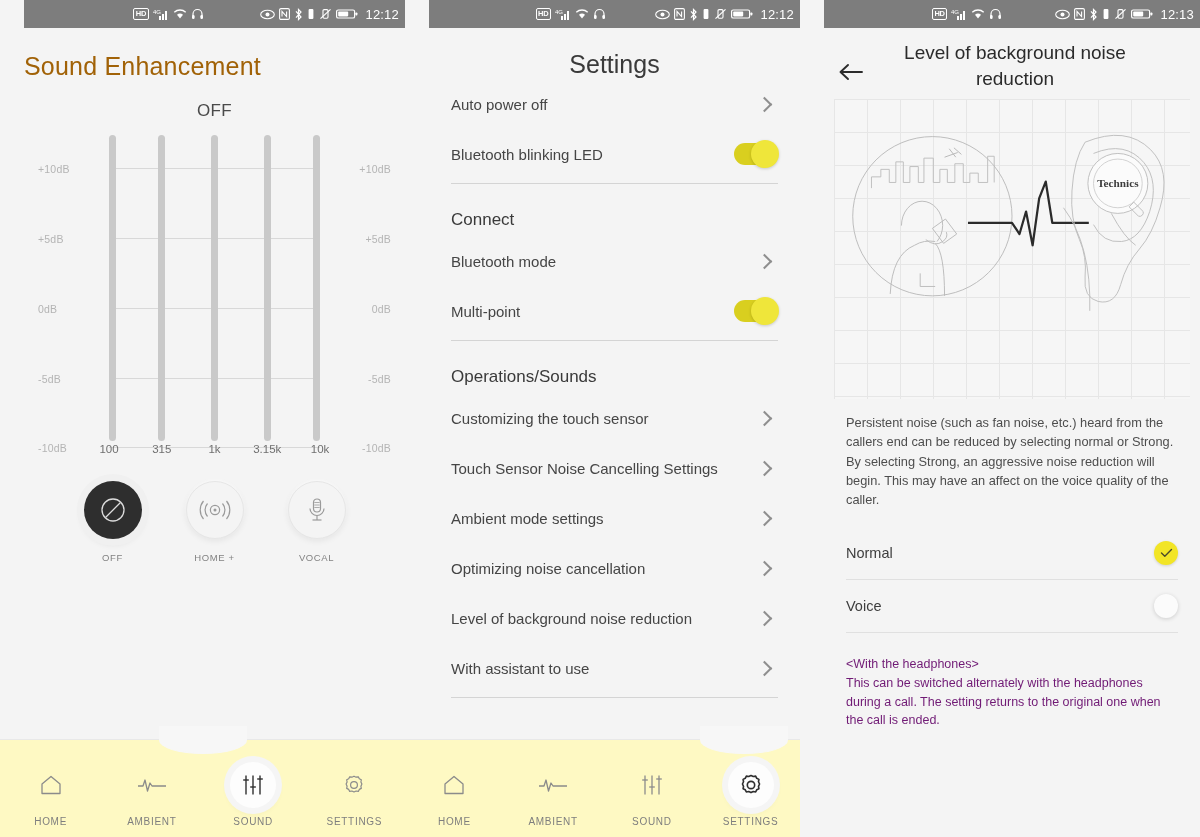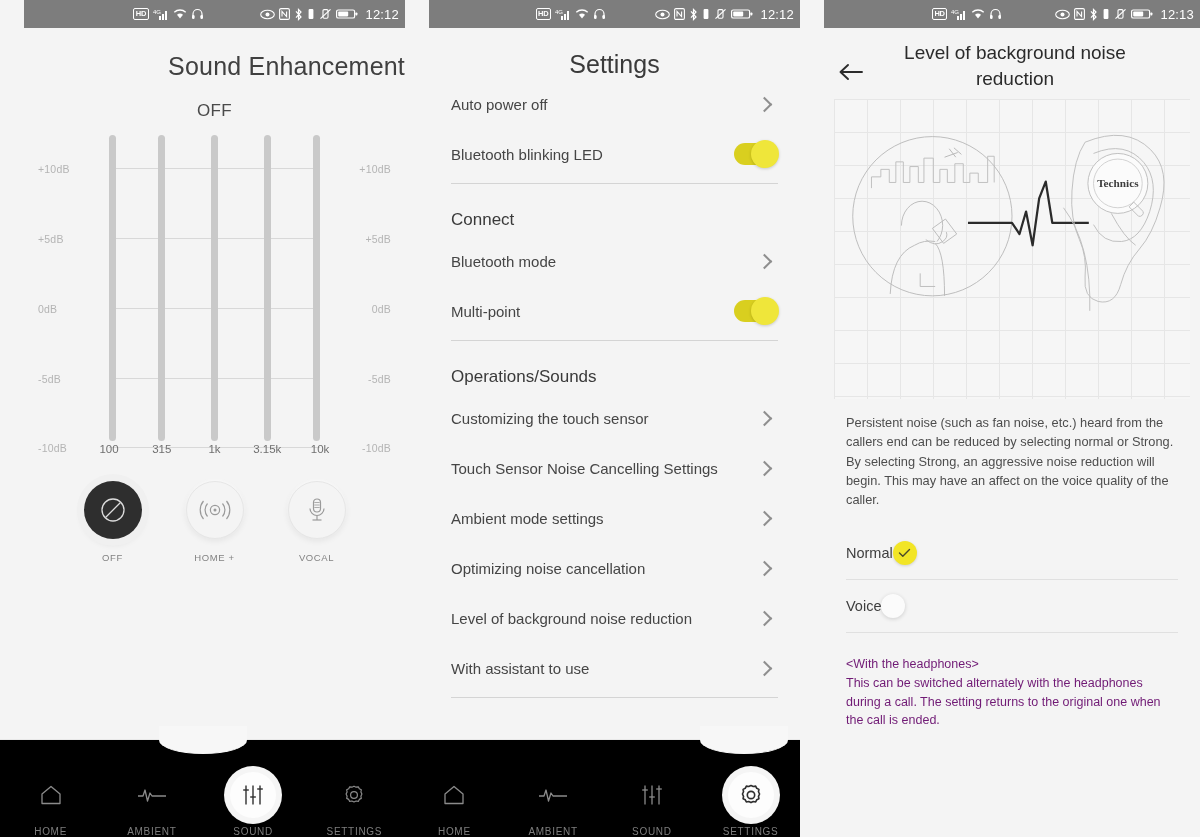--- a/index.html
+++ b/index.html
@@ -33,7 +33,7 @@
 
   
   .title {
-    text-align: right; font-size: 25px; color: #404040;
+    text-align: left; font-size: 25px; color: #a16207;
     font-weight: normal; padding-top: 24px; letter-spacing: .2px;
   }
   .subtitle {

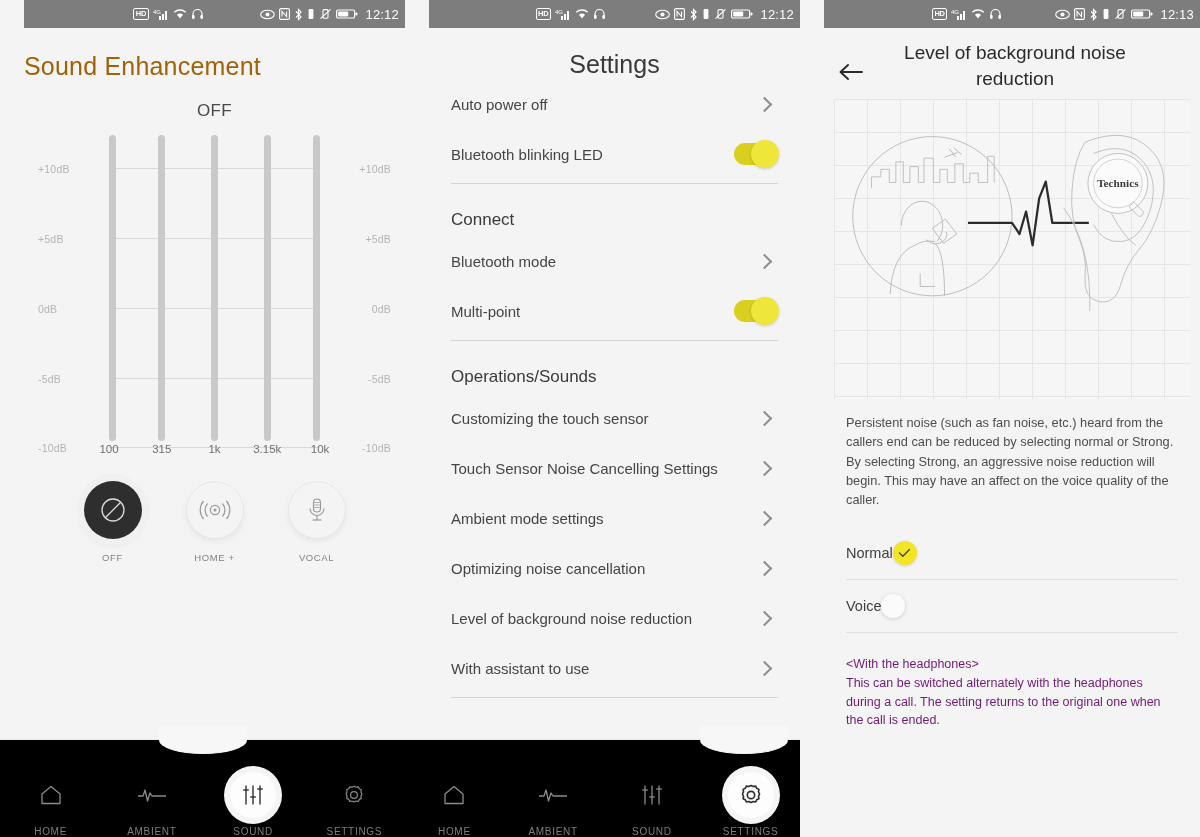--- a/index.html
+++ b/index.html
@@ -151,7 +151,7 @@
   }
   .choice-list { padding: 18px 22px 0 22px; }
   .choice {
-    height: 52px; display: flex; align-items: center; justify-content: flex-start;
+    height: 52px; display: flex; align-items: center; justify-content: space-between;
   }
   .choice-label { font-size: 14.5px; color: #3d3d3d; }
   .radio-on {

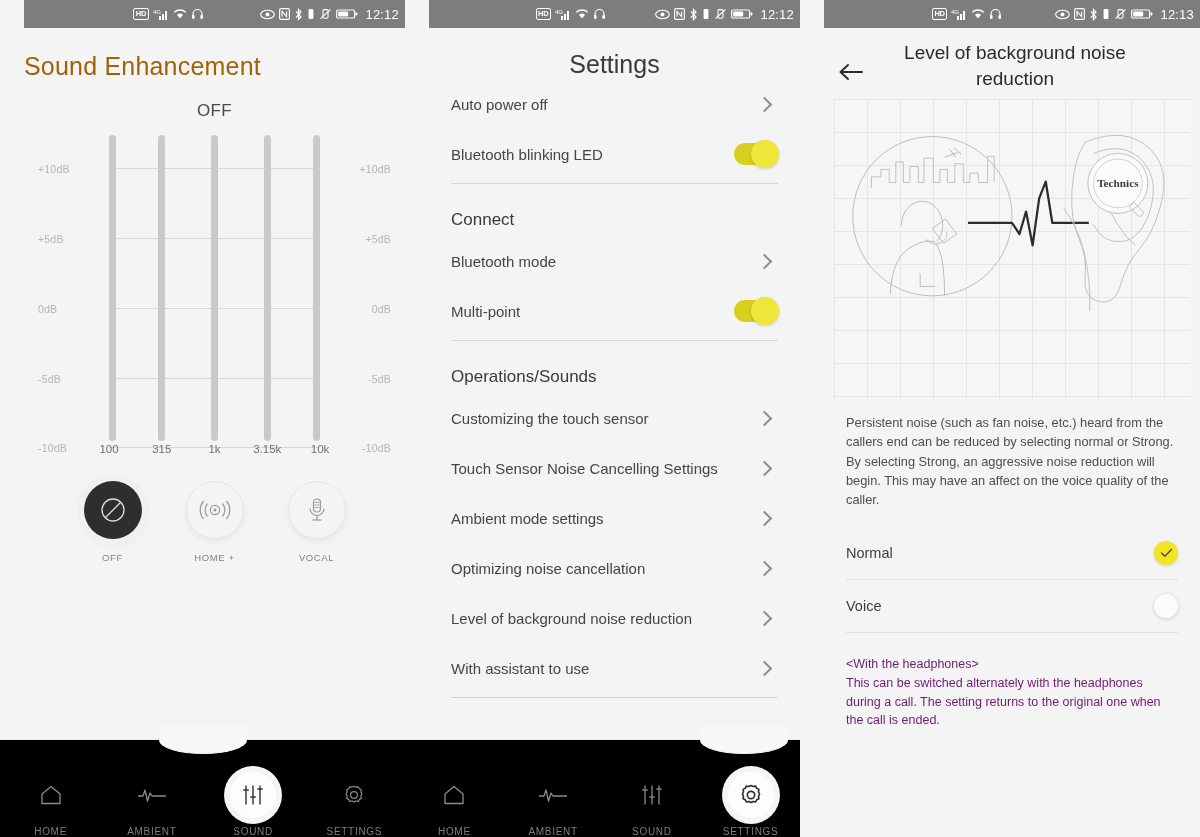--- a/index.html
+++ b/index.html
@@ -77,8 +77,8 @@
   
   .bottomnav {
     position: absolute; left: 0; right: 0; bottom: 0; height: 98px;
-    background: #000000; border-top: 1px solid #e8e8e8;
-    display: flex; align-items: flex-end; padding-top: 16px;
+    background: #fef9c3; border-top: 1px solid #e8e8e8;
+    display: flex; align-items: center; padding-top: 16px;
   }
   .navitem {
     flex: 1; display: flex; flex-direction: column; align-items: center;

